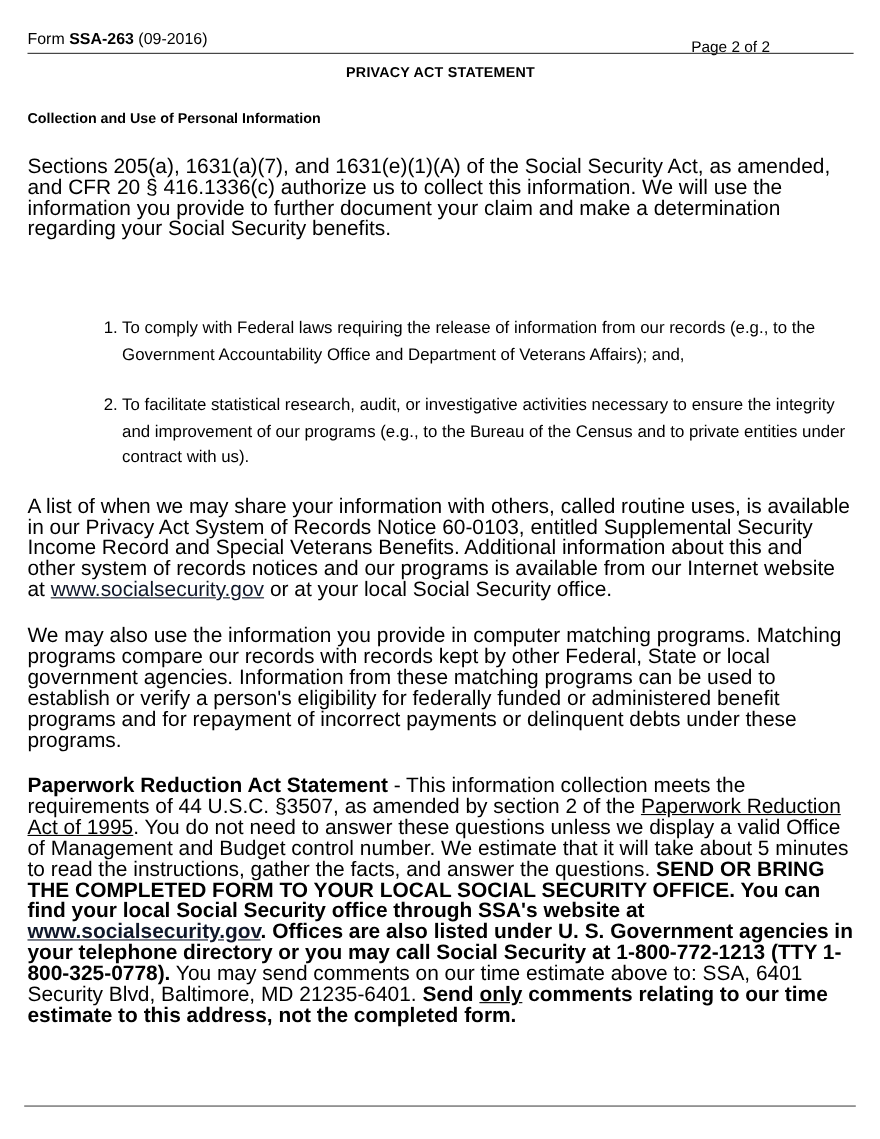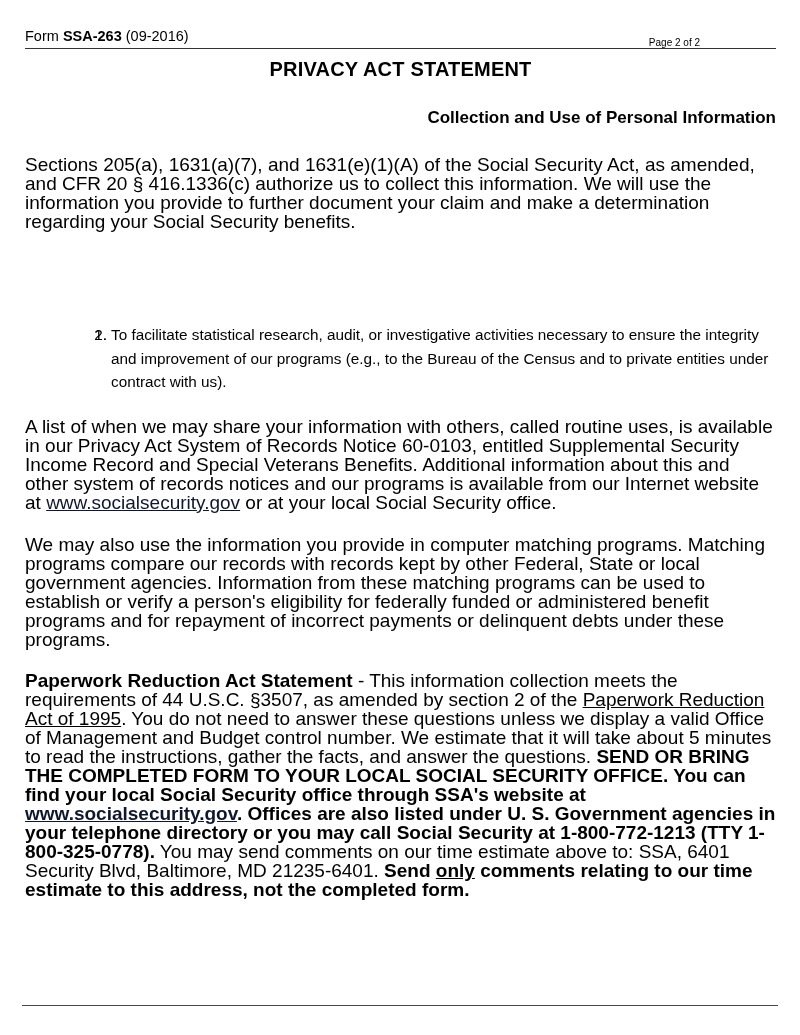--- a/index.html
+++ b/index.html
@@ -42,7 +42,7 @@
     position: absolute;
     right: 24px;
     top: 35px;
-    font-size: 10px;
+    font-size: 14px;
     line-height: 15px;
     white-space: nowrap;
   }

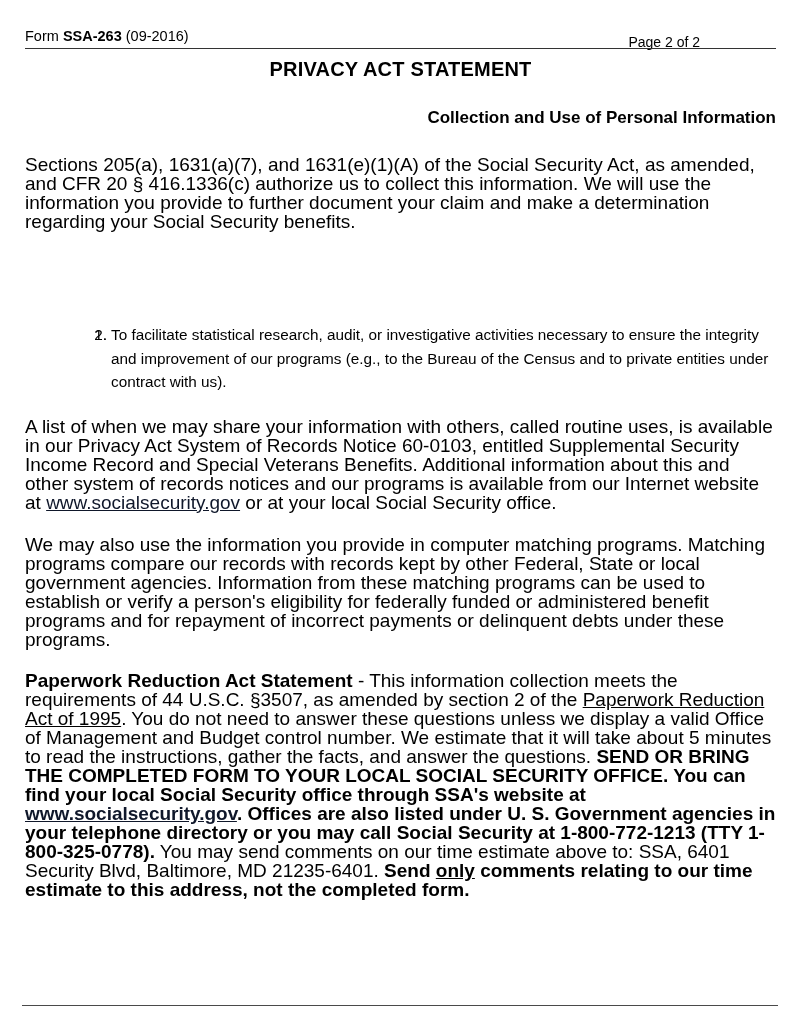--- a/index.html
+++ b/index.html
@@ -64,7 +64,7 @@
   }
   .title-main {
     text-align: center;
-    font-size: 20px;
+    font-size: 13px;
     font-weight: bold;
     letter-spacing: 0.2px;
     margin: 6px 0 0 0;

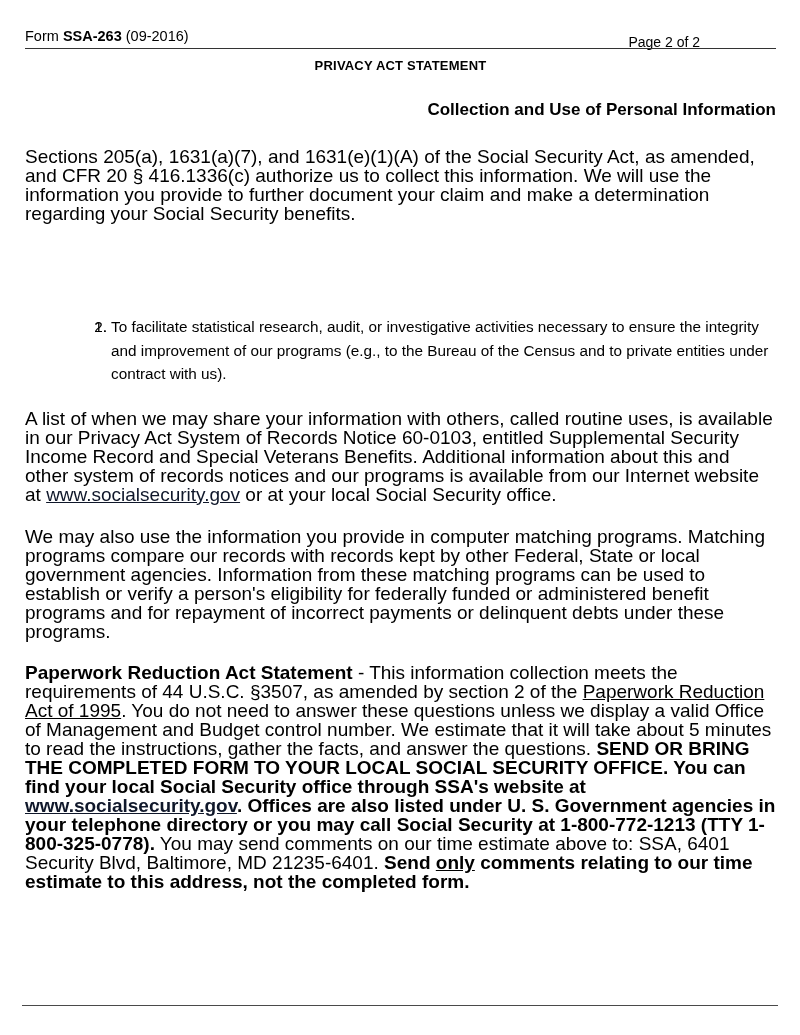--- a/index.html
+++ b/index.html
@@ -71,8 +71,8 @@
     padding: 0;
   }
   .title-sub {
-    text-align: right;
-    font-size: 17px;
+    text-align: left;
+    font-size: 13px;
     font-weight: bold;
     margin: 27px 0 0 0;
     padding: 0;

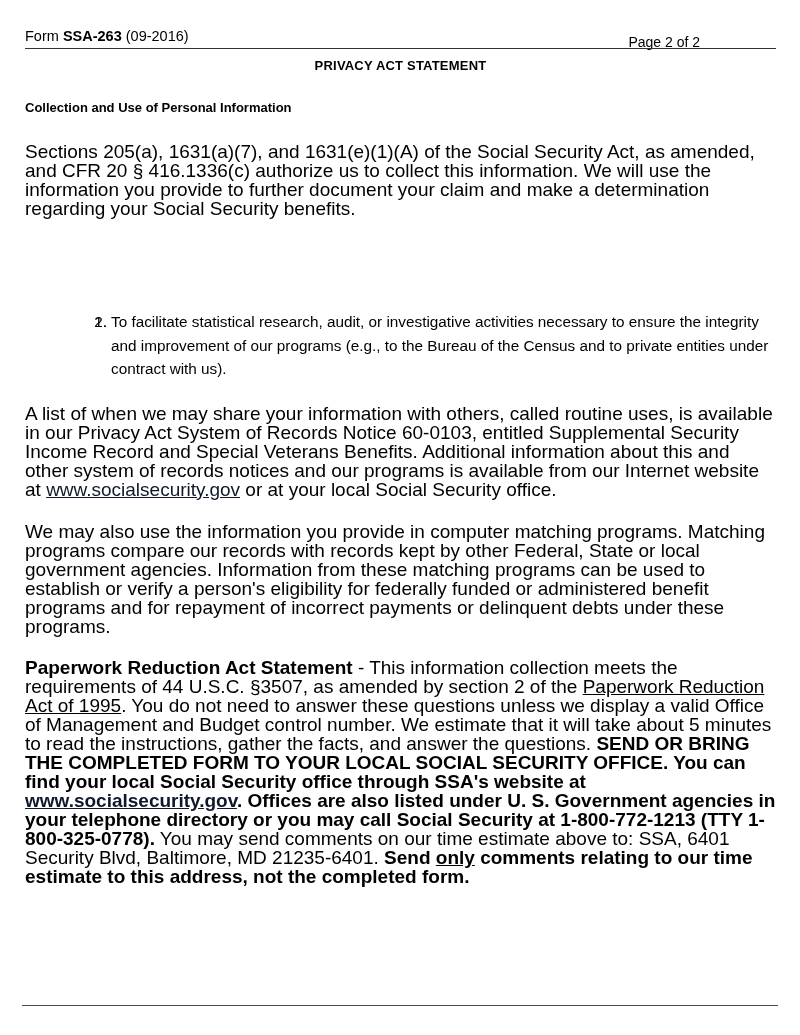--- a/index.html
+++ b/index.html
@@ -162,6 +162,7 @@
     <ol class="numlist">
       <li>
         <span class="marker">1.</span>
+        <span class="li-text">To comply with Federal laws requiring the release of information from our records (e.g., to the Government Accountability Office and Department of Veterans Affairs); and,</span>
       </li>
       <li>
         <span class="marker">2.</span>

